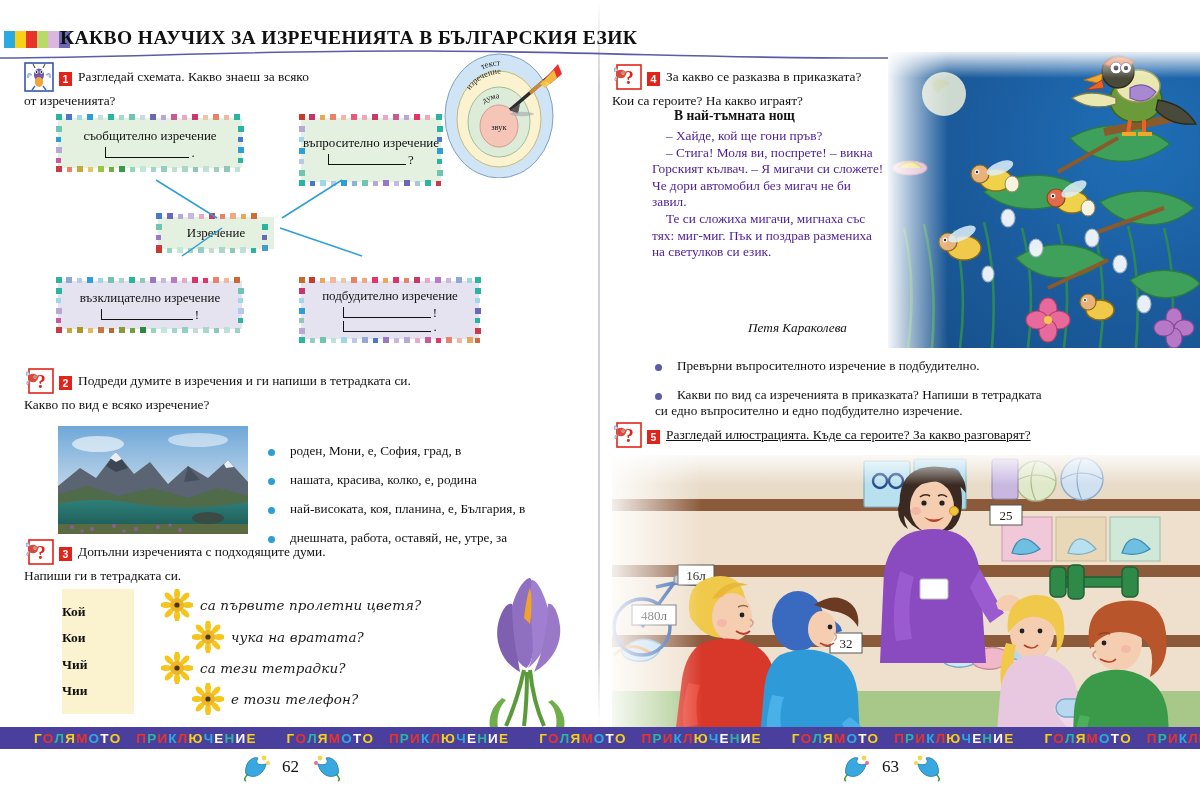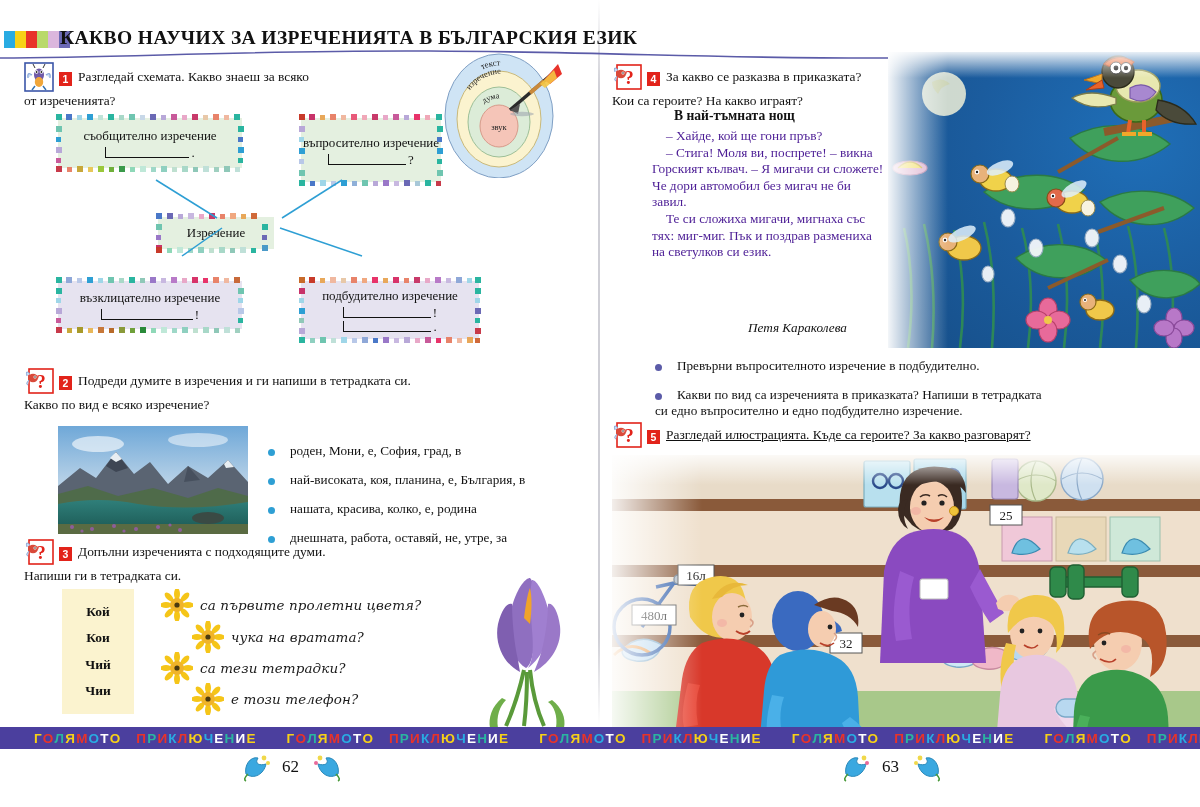--- a/index.html
+++ b/index.html
@@ -516,11 +516,11 @@
   </div>
   <div class="bi">
     <span class="bdot"></span>
-    <span>най-високата, коя, планина, е, България, в</span>
+    <span>нашата, красива, колко, е, родина</span>
   </div>
   <div class="bi">
     <span class="bdot"></span>
-    <span>нашата, красива, колко, е, родина</span>
+    <span>най-високата, коя, планина, е, България, в</span>
   </div>
   <div class="bi">
     <span class="bdot"></span>

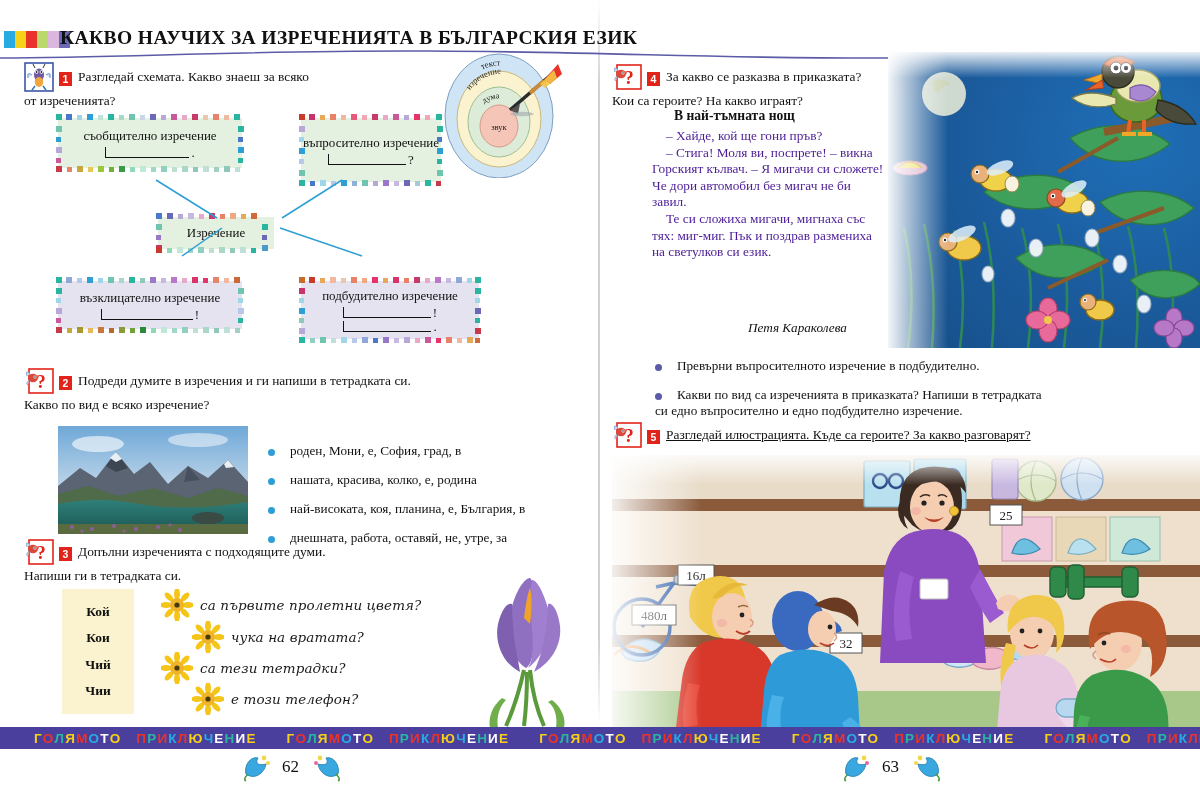--- a/index.html
+++ b/index.html
@@ -70,7 +70,7 @@
 
   
   .wordbox { position:absolute; background:#fbf3cf;
-      display:flex; flex-direction:column; align-items:center;
+      display:flex; flex-direction:column; align-items:flex-start;
       justify-content:space-around; padding:10px 0; }
   .wordbox span { font-size:13.5px; font-weight:bold; color:#111; }
 

